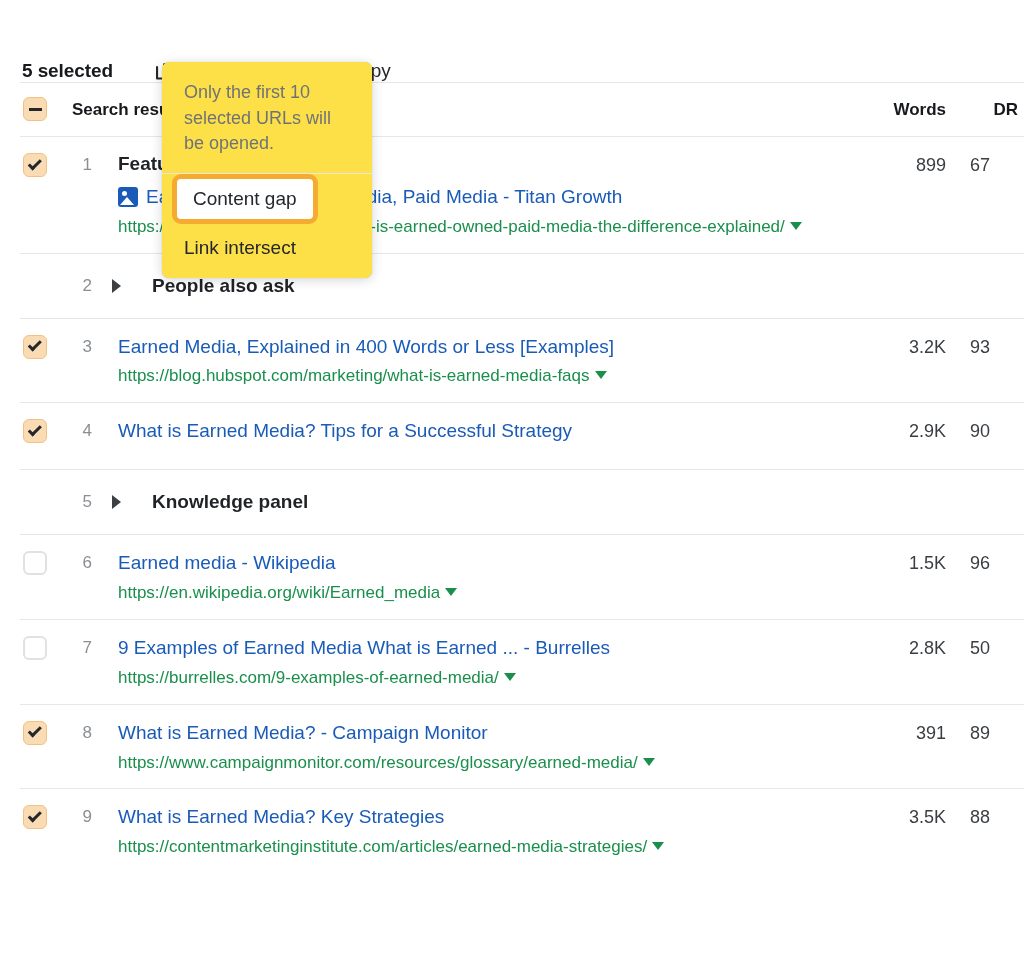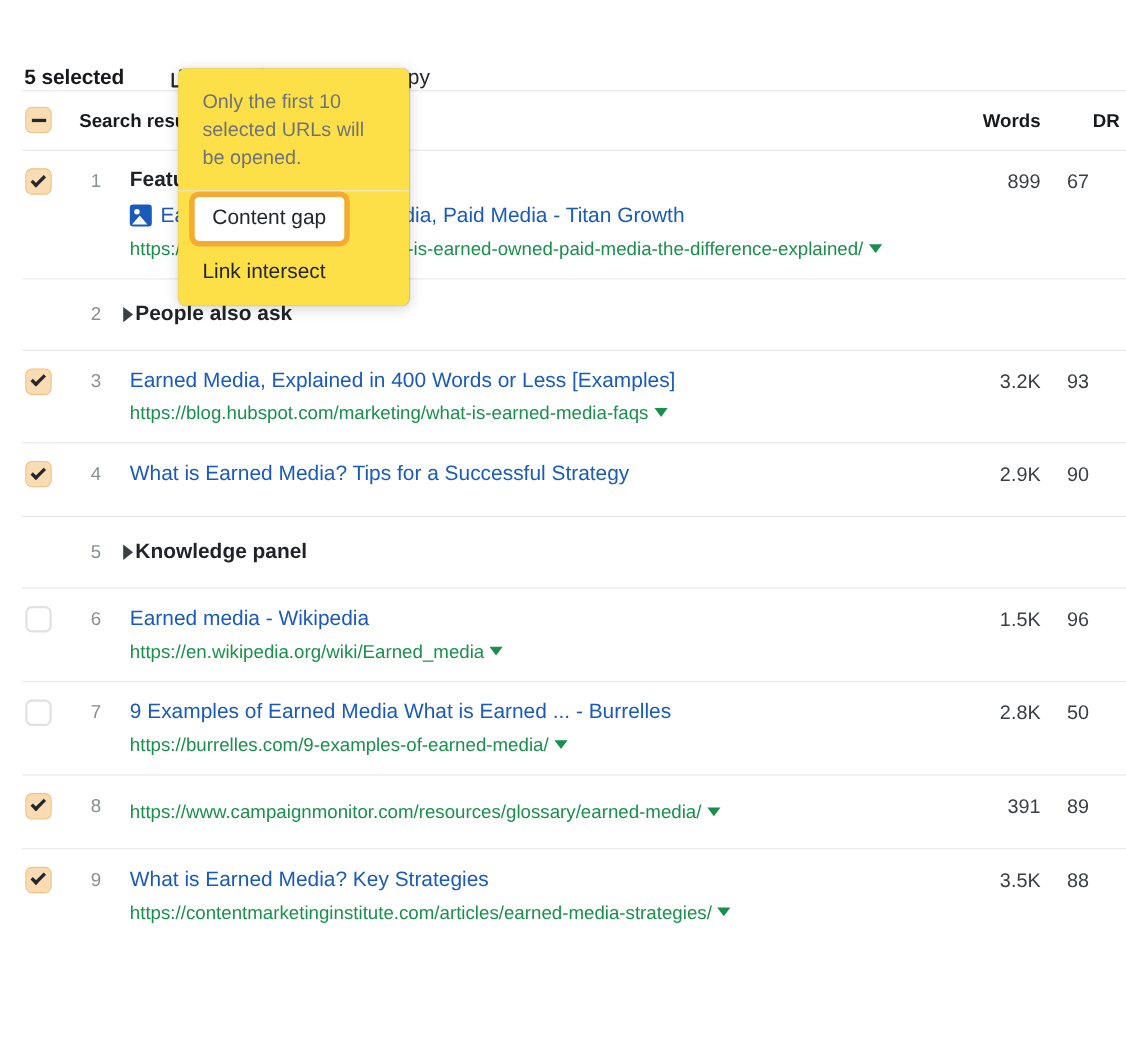--- a/index.html
+++ b/index.html
@@ -207,7 +207,7 @@
     margin-left: 112px;
     display: flex;
     align-items: center;
-    gap: 2px;
+    gap: 31px;
   }
   .tri {
     width: 0; height: 0;

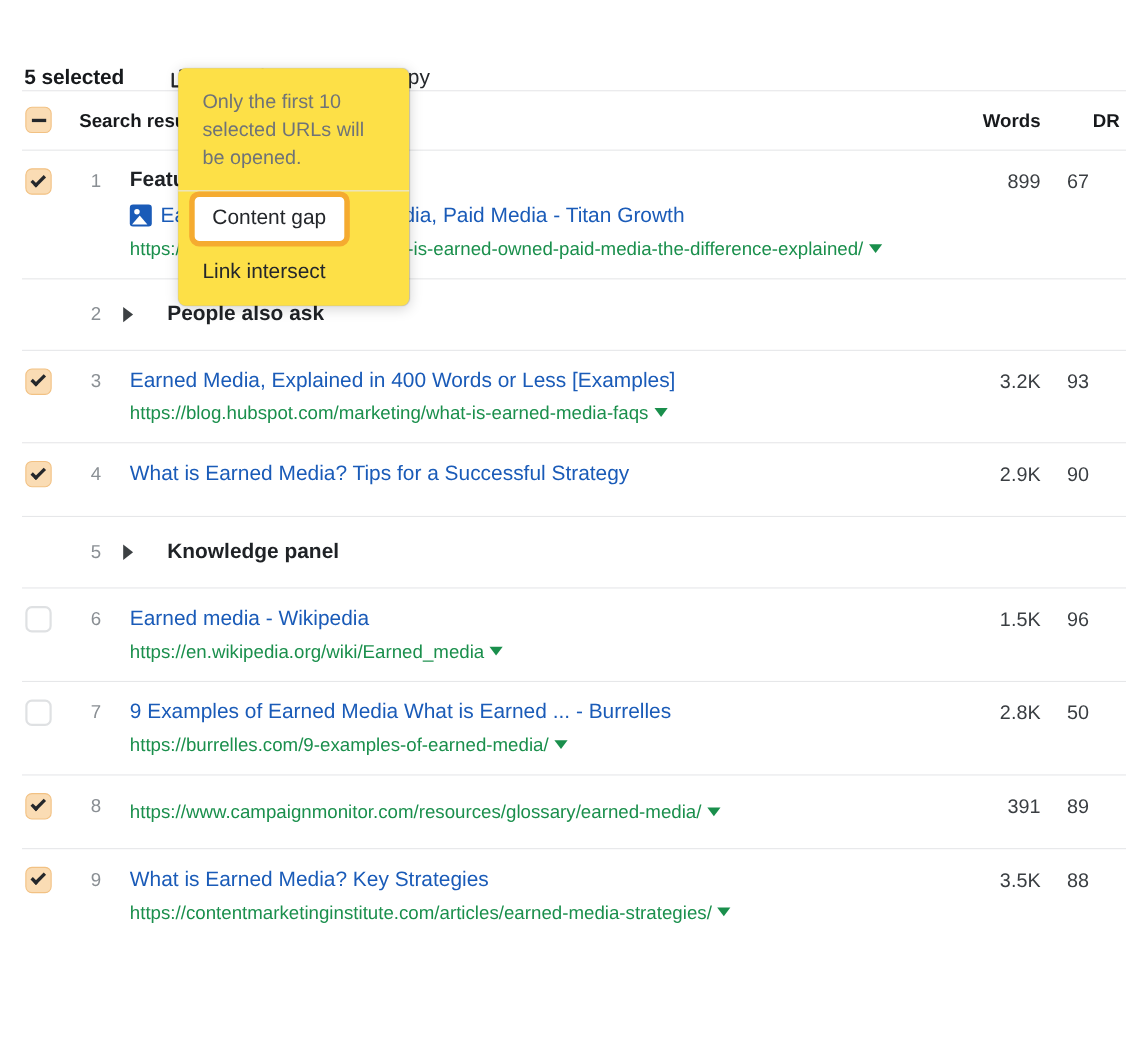--- a/index.html
+++ b/index.html
@@ -457,6 +457,7 @@
     </span>
     <span class="rank">8</span>
     <div class="rowbody">
+      <span class="title">What is Earned Media? - Campaign Monitor</span>
       <span class="url"><span>https://www.campaignmonitor.com/resources/glossary/earned-media/</span><span class="ucaret"></span></span>
     </div>
     <span class="metrics-words">391</span>

